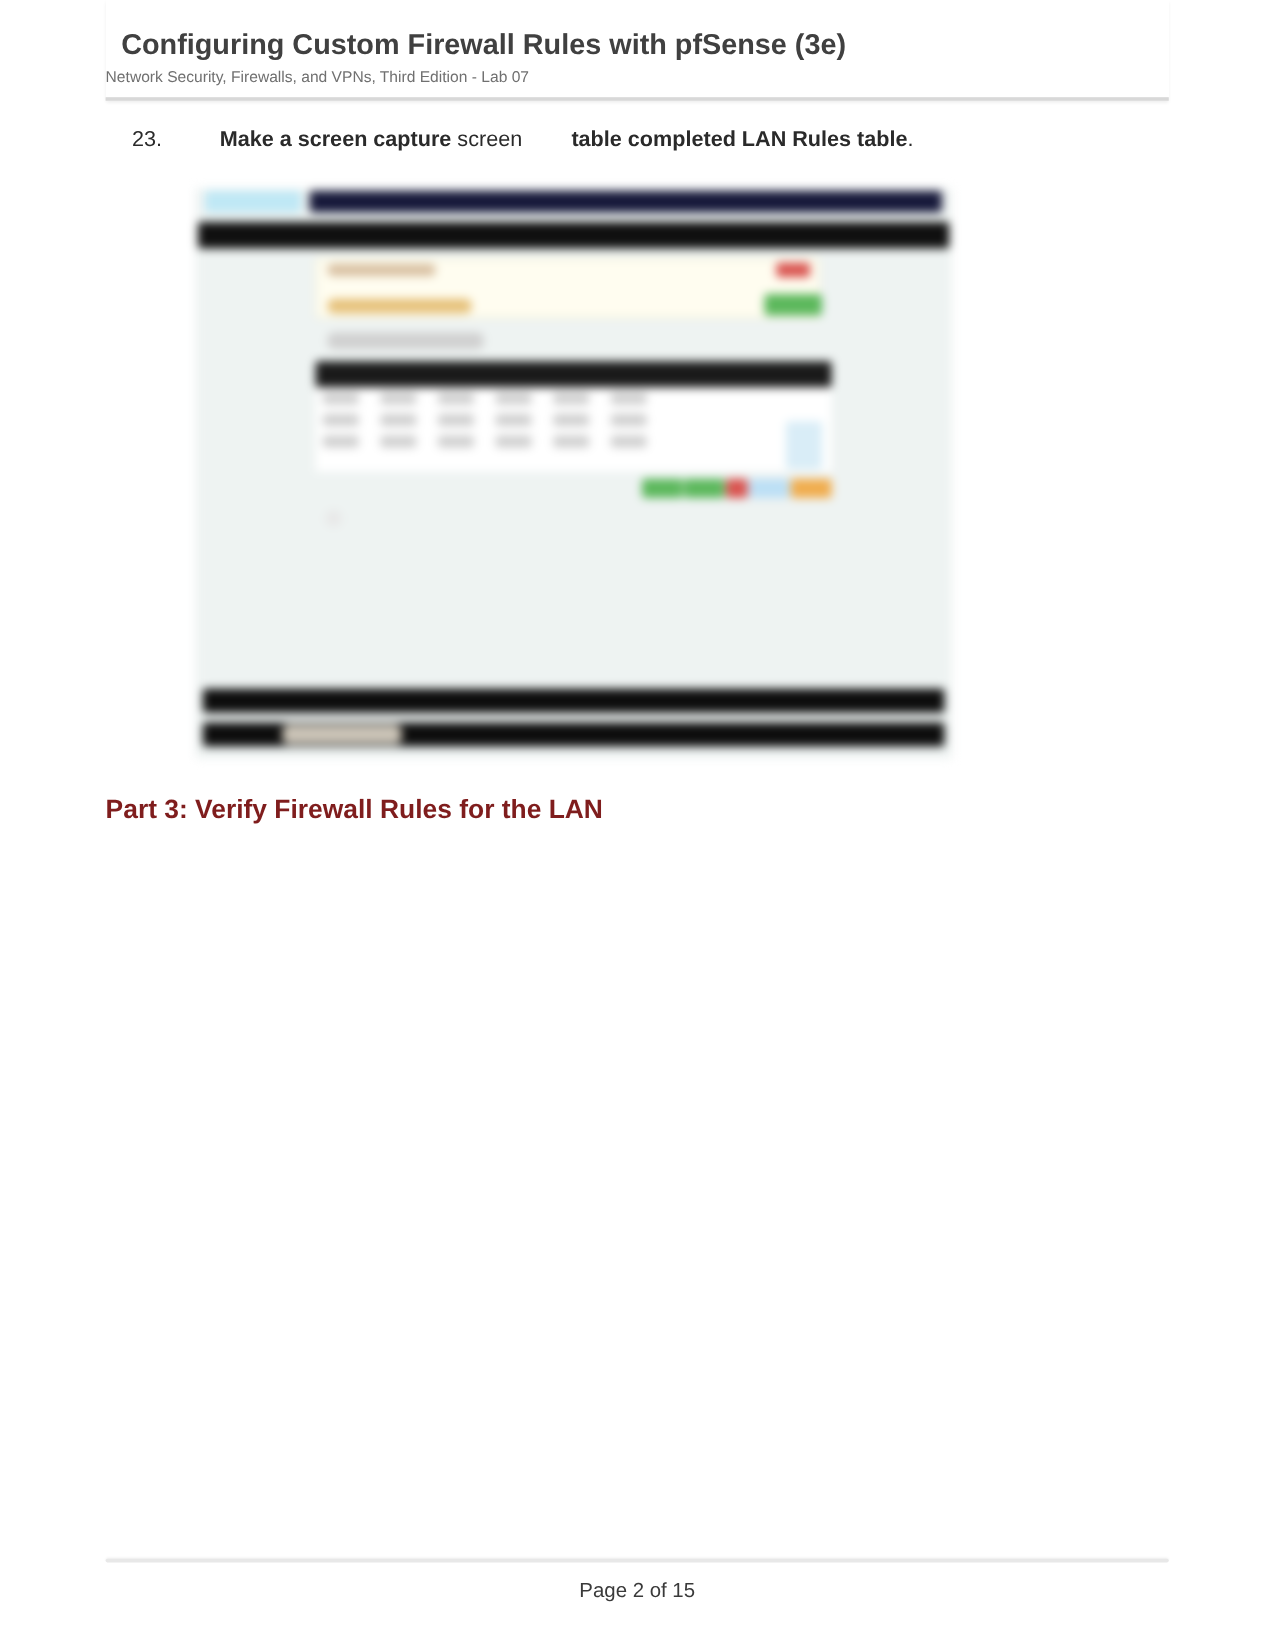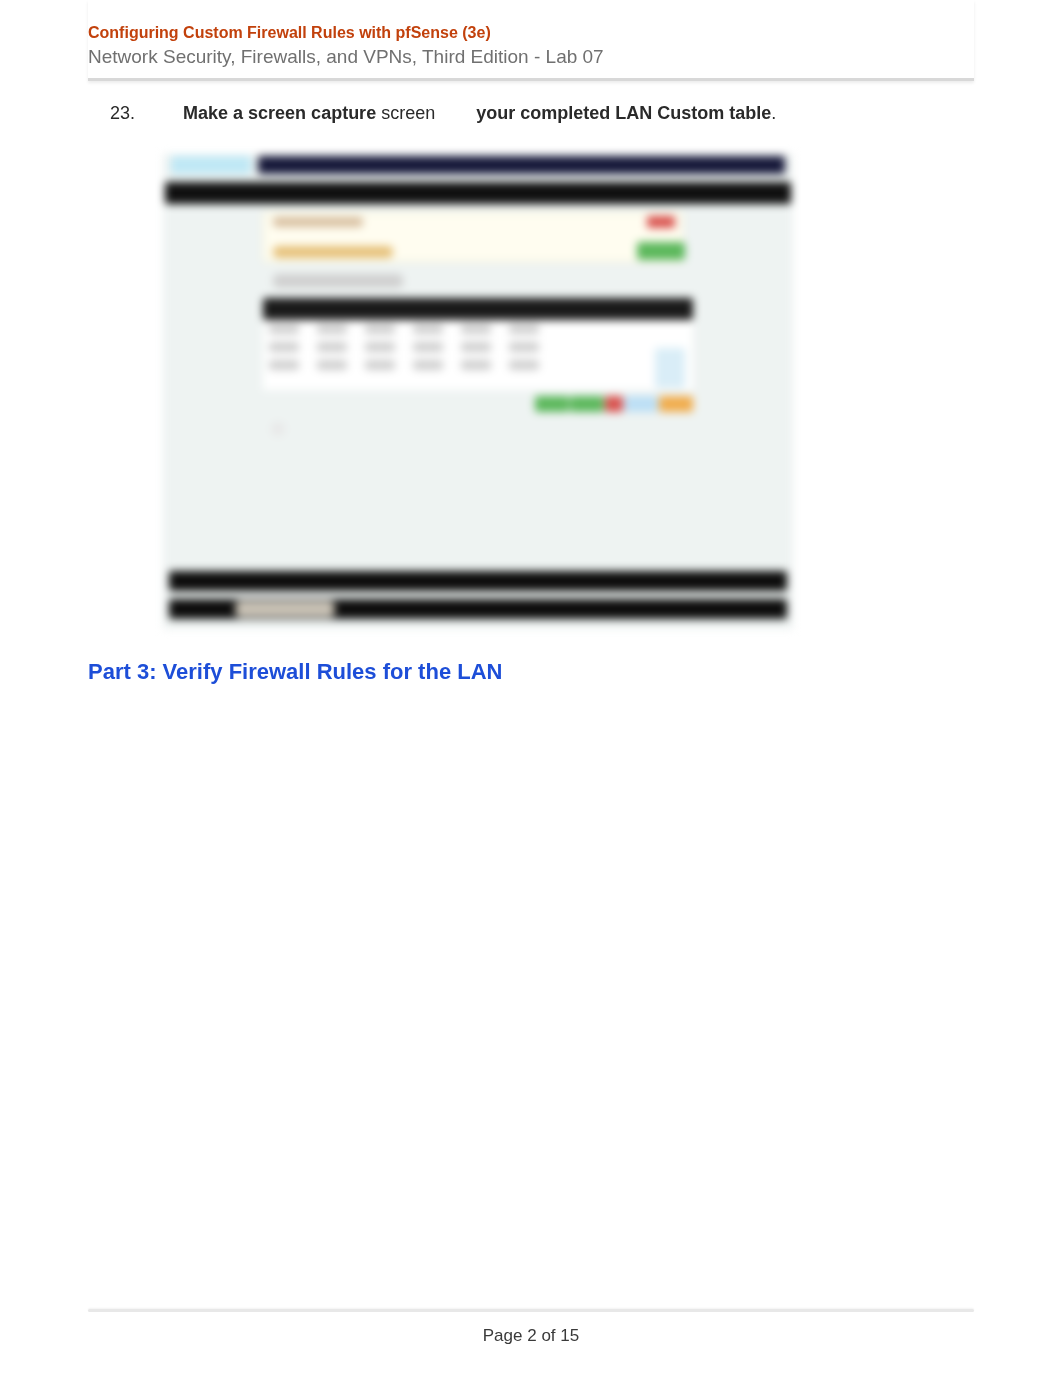--- a/index.html
+++ b/index.html
@@ -24,10 +24,11 @@
       margin-bottom: 22px;
     }
     .doc-title {
-      font-size: 16px;
+      font-size: 24px;
       font-weight: bold;
-      color: #c2410c;
+      color: #404040;
       margin-bottom: 4px;
+      margin-left: 13px;
     }
     .doc-subtitle {
       font-size: 19px;

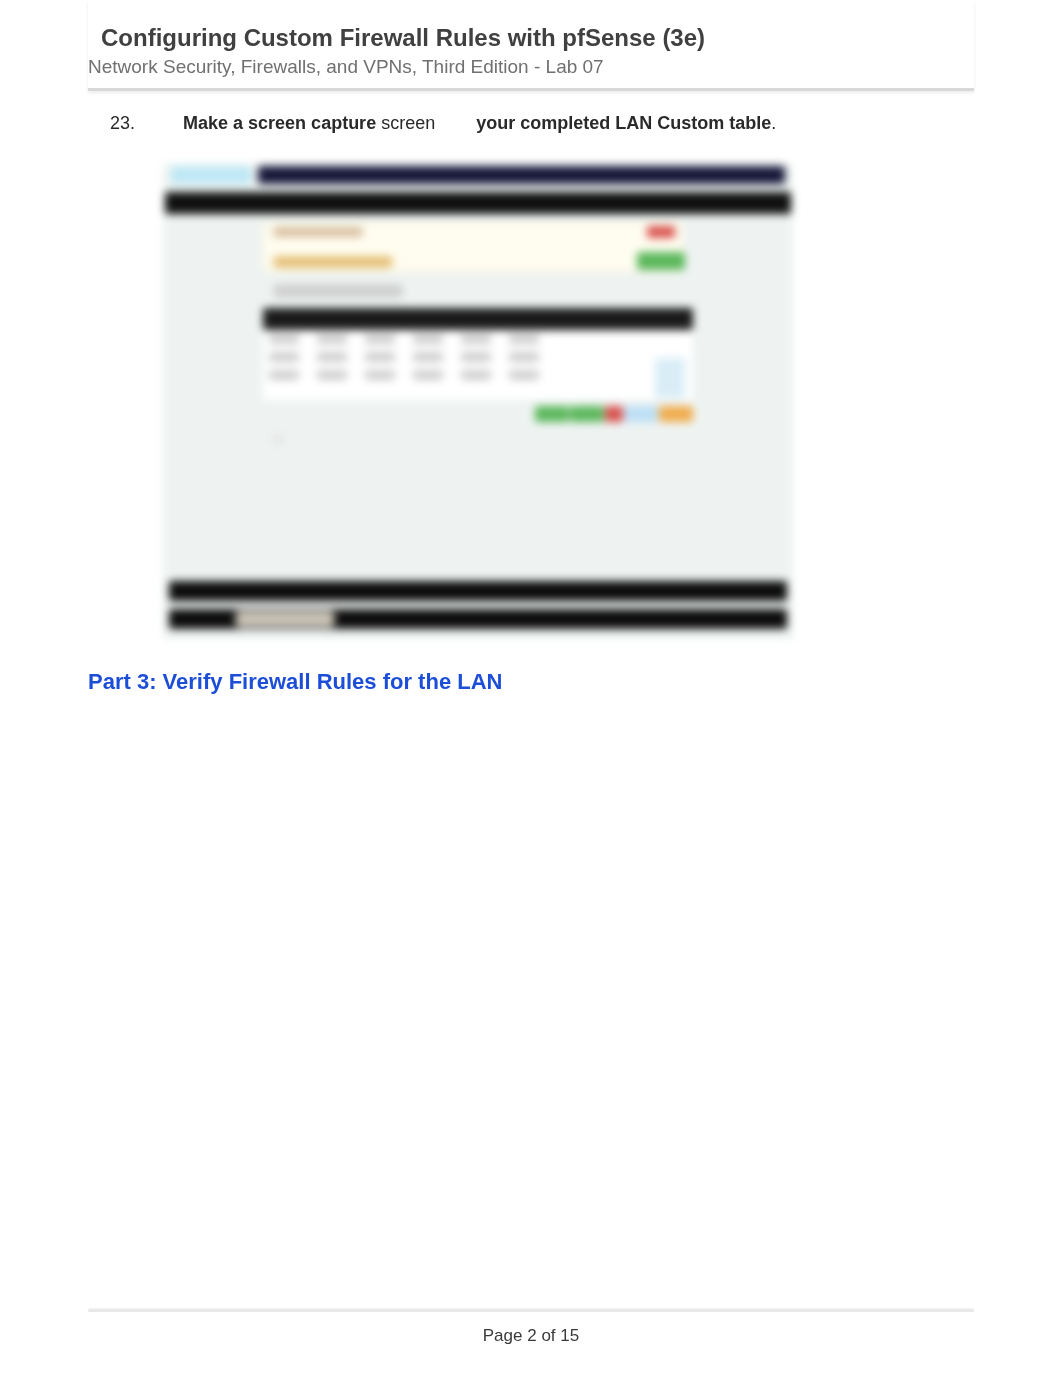--- a/index.html
+++ b/index.html
@@ -31,7 +31,7 @@
       margin-left: 13px;
     }
     .doc-subtitle {
-      font-size: 19px;
+      font-size: 13px;
       color: #707070;
     }
     .instruction-list {

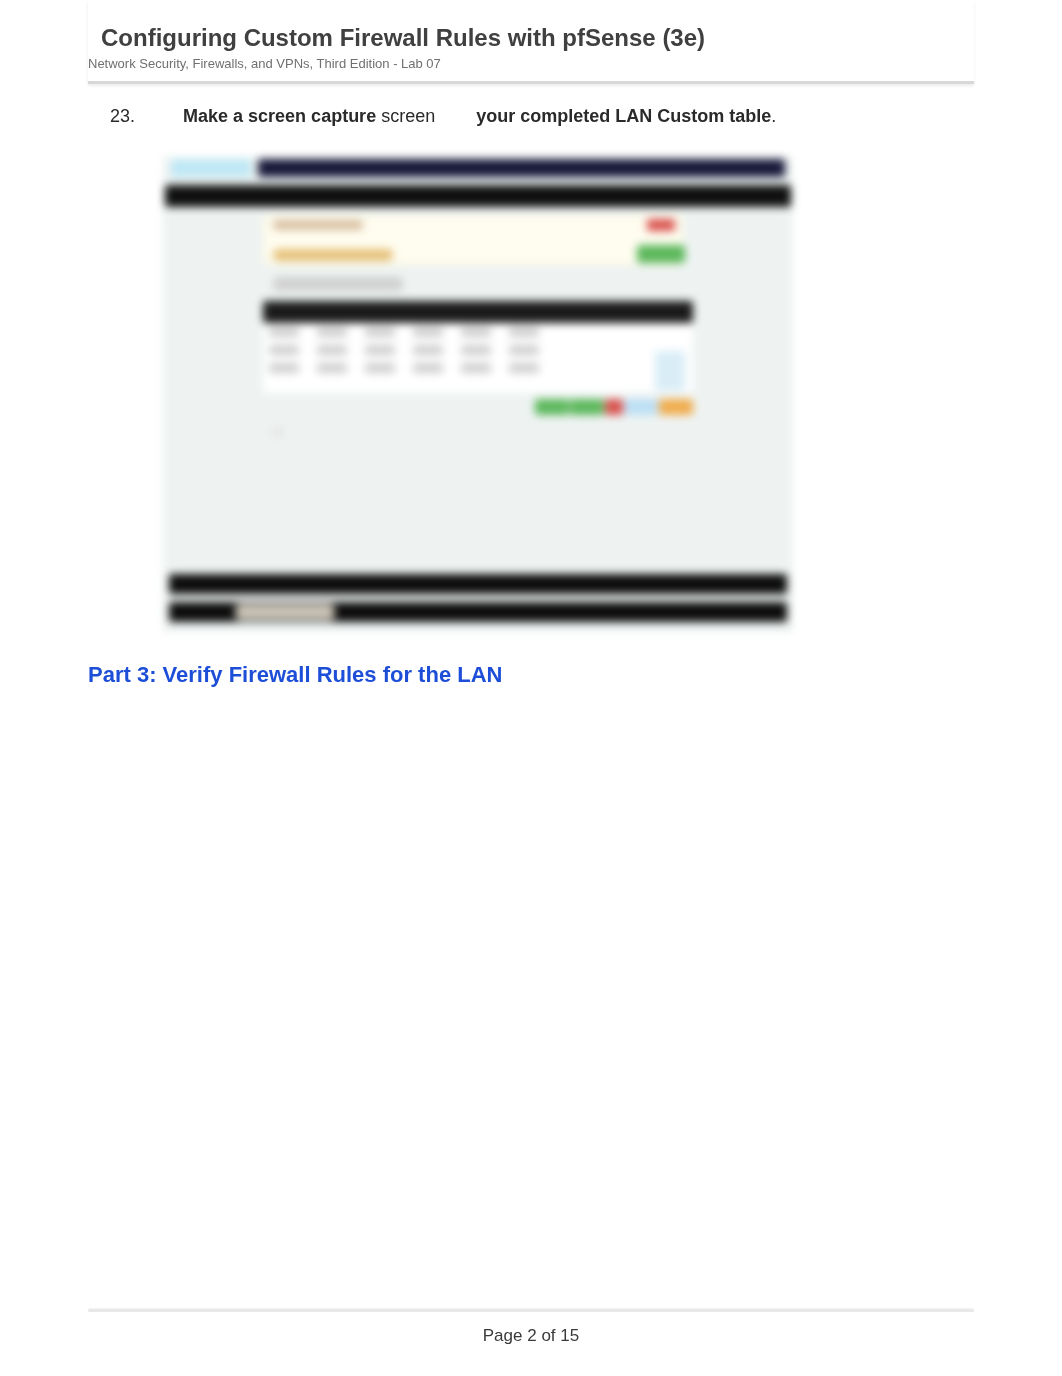--- a/index.html
+++ b/index.html
@@ -257,7 +257,7 @@
     <li class="instruction-item">
       <span class="item-number">23.</span>
       <span class="item-text">
-        <span class="bold">Make a screen capture</span><span> screen </span><span class="bold">your completed LAN Custom table</span><span>.</span>
+        <span class="bold">Make a screen capture</span><span> screen </span><span class="bold">table completed LAN Rules table</span><span>.</span>
       </span>
     </li>
   </ol>

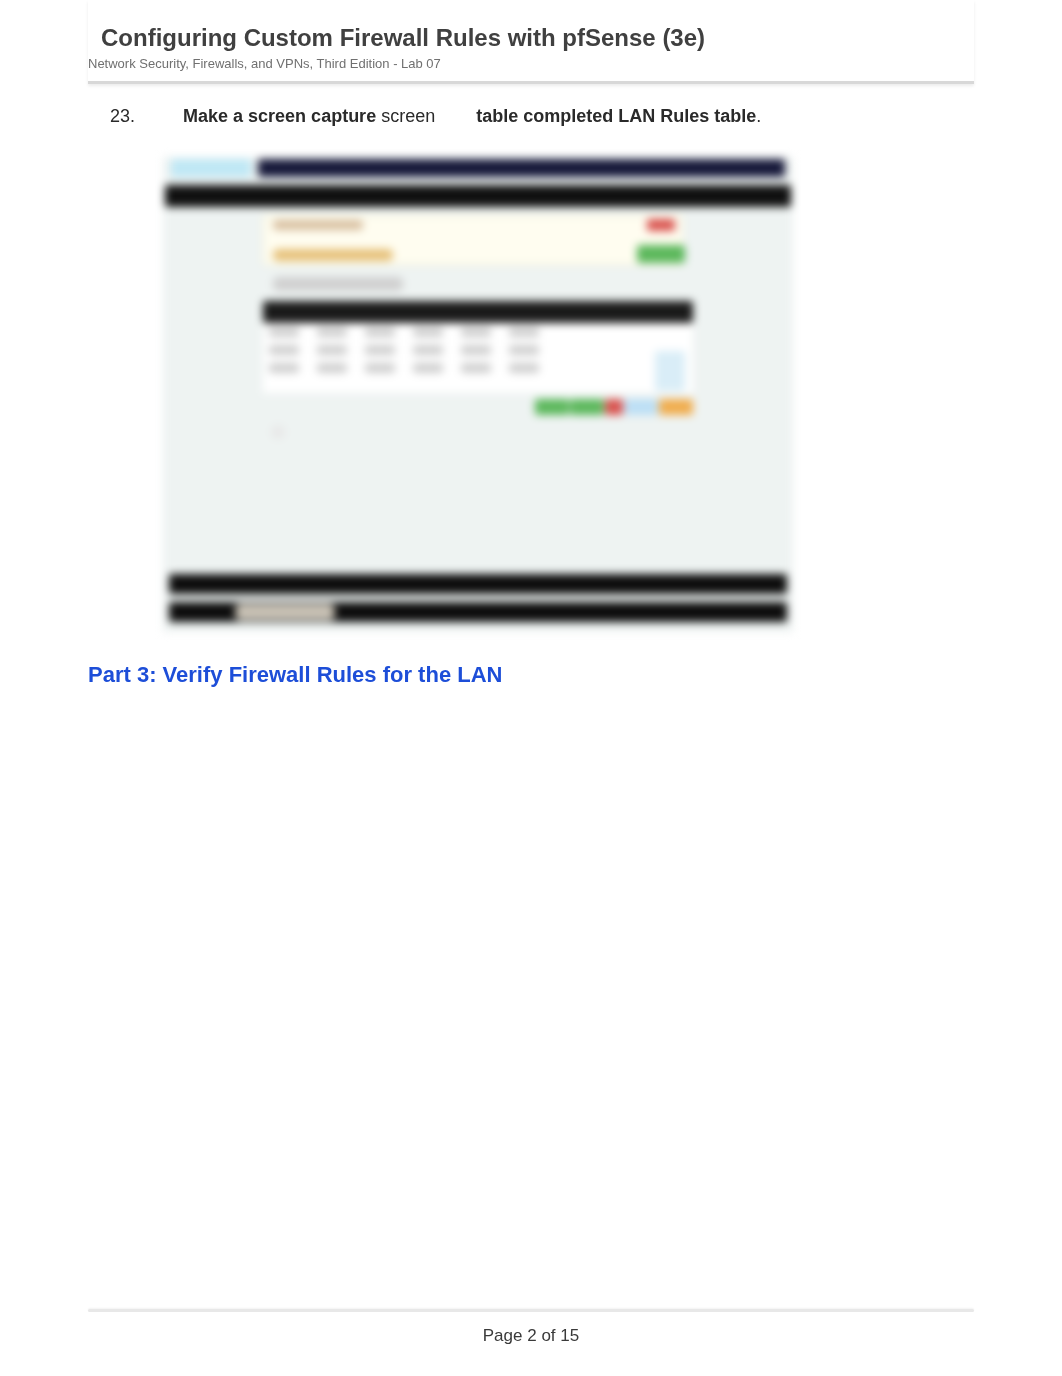--- a/index.html
+++ b/index.html
@@ -220,7 +220,7 @@
     .section-heading {
       font-size: 22px;
       font-weight: bold;
-      color: #1d4ed8;
+      color: #7f1d1d;
       margin-top: 14px;
     }
 

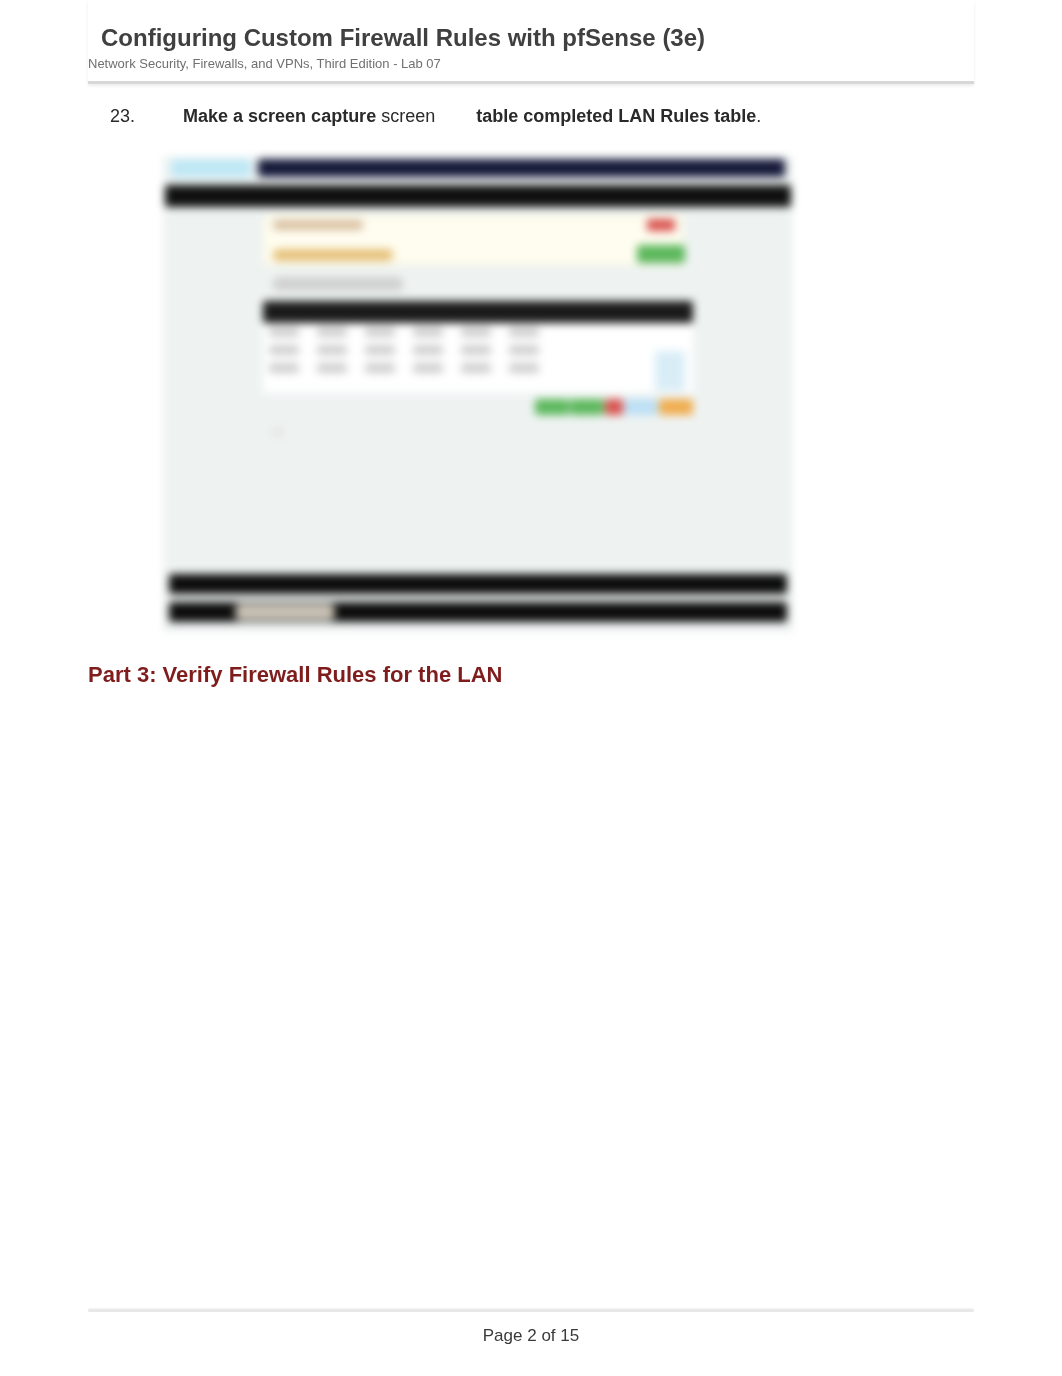--- a/index.html
+++ b/index.html
@@ -226,7 +226,7 @@
 
     .footer-area{
       position:absolute;
-      bottom:30px;
+      bottom:40px;
       left:88px;
       right:88px;
       text-align:center;

